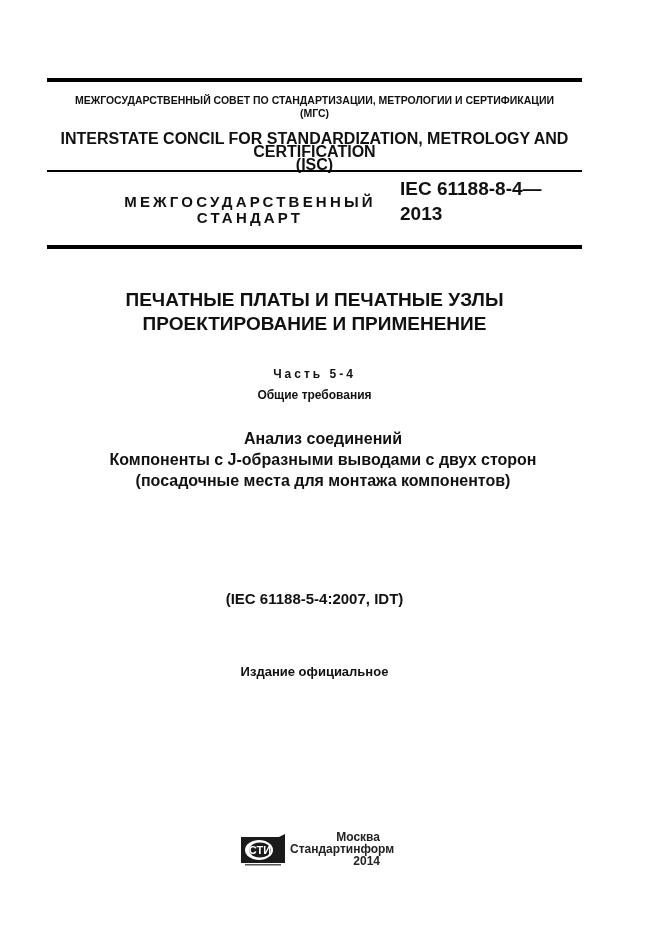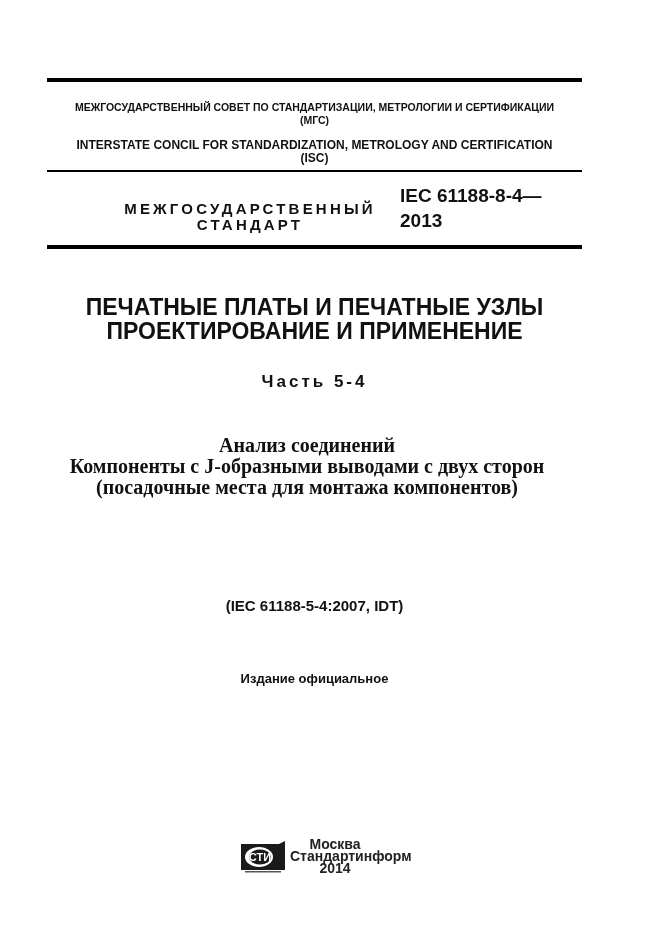--- a/index.html
+++ b/index.html
@@ -5,7 +5,7 @@
   html, body { margin: 0; padding: 0; background: #ffffff; }
   body { width: 661px; height: 936px; position: relative; overflow: hidden;
          font-family: "Liberation Sans", sans-serif; color: #111; }
-  .abs { position: absolute; margin-top: 7px; }
+  .abs { position: absolute; }
   .rule { position: absolute; left: 47px; width: 535px; background: #000; }
   .center { text-align: center; }
   .council-ru { top: 94px; left: 47px; width: 535px; font-size: 10.5px; font-weight: bold; line-height: 13px; }

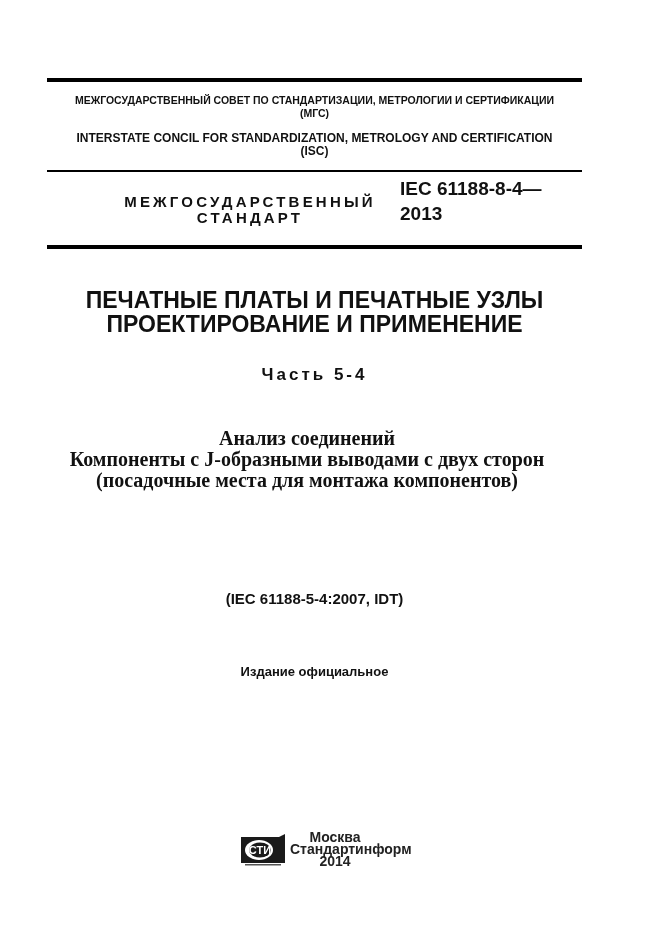--- a/index.html
+++ b/index.html
@@ -9,7 +9,7 @@
   .rule { position: absolute; left: 47px; width: 535px; background: #000; }
   .center { text-align: center; }
   .council-ru { top: 94px; left: 47px; width: 535px; font-size: 10.5px; font-weight: bold; line-height: 13px; }
-  .council-en { top: 132px; left: 47px; width: 535px; font-size: 12px; font-weight: bold; line-height: 13px; }
+  .council-en { top: 132px; left: 47px; width: 535px; font-size: 16px; font-weight: bold; line-height: 13px; }
   .std-label { top: 194px; left: 120px; width: 260px; font-size: 15px; font-weight: bold; letter-spacing: 3.2px; line-height: 16px; }
   .gost { top: 176px; left: 400px; font-size: 19px; font-weight: bold; line-height: 25px; }
   .title { top: 288px; left: 47px; width: 535px; font-size: 23px; font-weight: bold; line-height: 24px; }

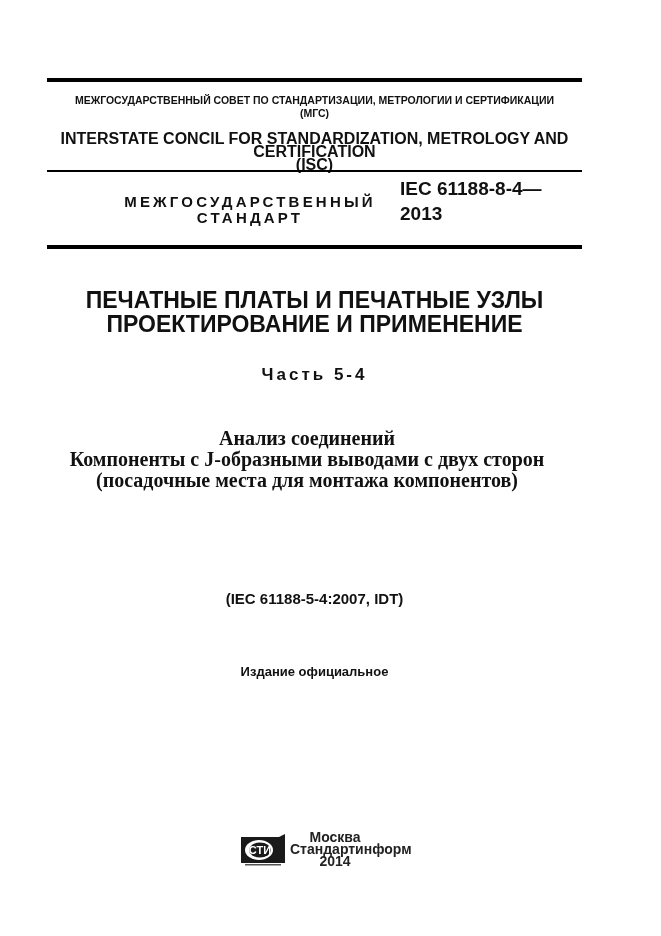--- a/index.html
+++ b/index.html
@@ -12,7 +12,7 @@
   .council-en { top: 132px; left: 47px; width: 535px; font-size: 16px; font-weight: bold; line-height: 13px; }
   .std-label { top: 194px; left: 120px; width: 260px; font-size: 15px; font-weight: bold; letter-spacing: 3.2px; line-height: 16px; }
   .gost { top: 176px; left: 400px; font-size: 19px; font-weight: bold; line-height: 25px; }
-  .title { top: 288px; left: 47px; width: 535px; font-size: 23px; font-weight: bold; line-height: 24px; }
+  .title { top: 288px; left: 47px; width: 535px; font-size: 19px; font-weight: bold; line-height: 24px; }
   .part { top: 364px; left: 47px; width: 535px; font-size: 17px; font-weight: bold; line-height: 21px; }
   .part .pn { letter-spacing: 3px; }
   .sub { top: 428px; left: 12px; width: 590px; font-size: 20px; font-weight: bold; line-height: 21px; font-family: Liberation Serif, serif; }

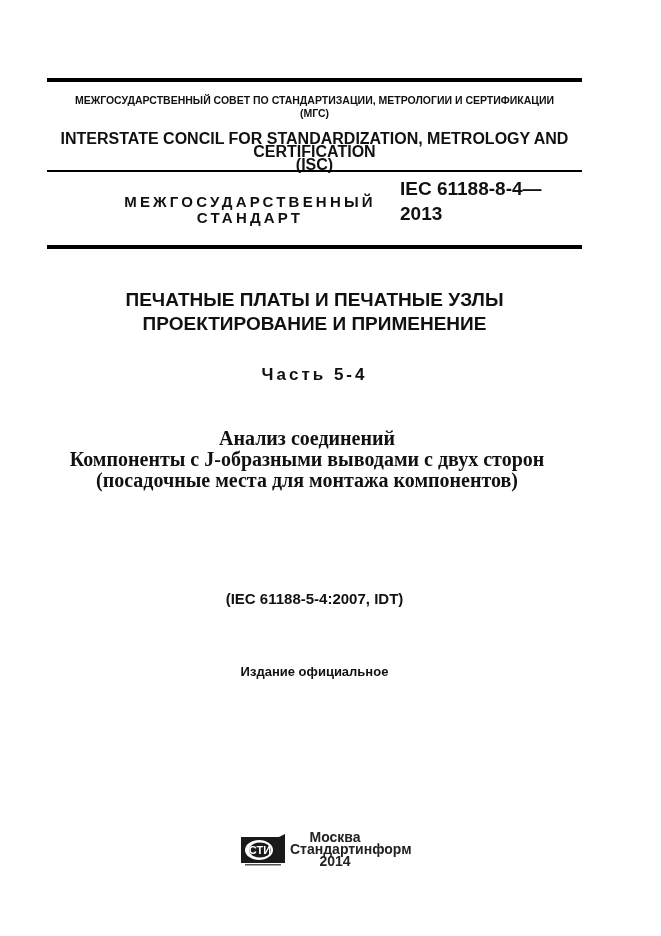--- a/index.html
+++ b/index.html
@@ -13,7 +13,7 @@
   .std-label { top: 194px; left: 120px; width: 260px; font-size: 15px; font-weight: bold; letter-spacing: 3.2px; line-height: 16px; }
   .gost { top: 176px; left: 400px; font-size: 19px; font-weight: bold; line-height: 25px; }
   .title { top: 288px; left: 47px; width: 535px; font-size: 19px; font-weight: bold; line-height: 24px; }
-  .part { top: 364px; left: 47px; width: 535px; font-size: 17px; font-weight: bold; line-height: 21px; }
+  .part { top: 364px; left: 47px; width: 535px; font-size: 12px; font-weight: bold; line-height: 21px; }
   .part .pn { letter-spacing: 3px; }
   .sub { top: 428px; left: 12px; width: 590px; font-size: 20px; font-weight: bold; line-height: 21px; font-family: Liberation Serif, serif; }
   .idt { top: 590px; left: 47px; width: 535px; font-size: 15px; font-weight: bold; }

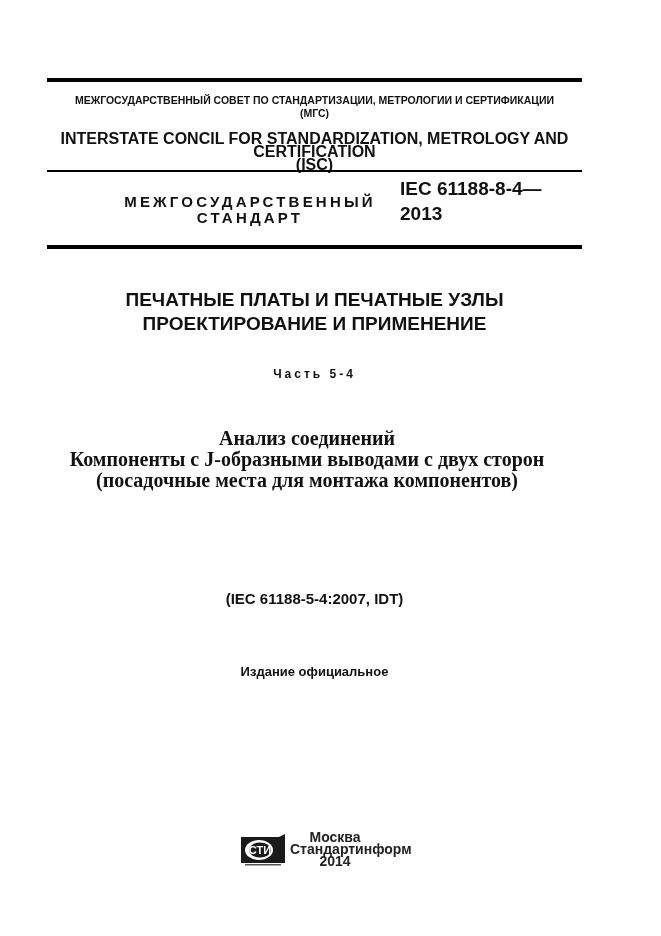--- a/index.html
+++ b/index.html
@@ -57,6 +57,7 @@
 
 <div class="abs part center">
   <div class="pn">Часть 5-4</div>
+  <div>Общие требования</div>
 </div>
 
 <div class="abs sub center">

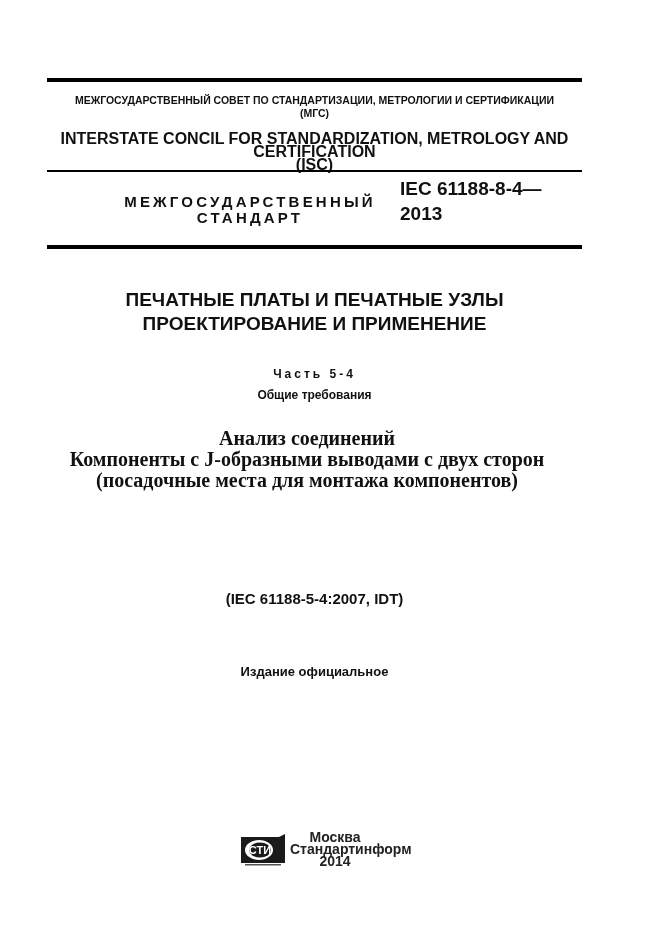--- a/index.html
+++ b/index.html
@@ -15,7 +15,7 @@
   .title { top: 288px; left: 47px; width: 535px; font-size: 19px; font-weight: bold; line-height: 24px; }
   .part { top: 364px; left: 47px; width: 535px; font-size: 12px; font-weight: bold; line-height: 21px; }
   .part .pn { letter-spacing: 3px; }
-  .sub { top: 428px; left: 12px; width: 590px; font-size: 20px; font-weight: bold; line-height: 21px; font-family: Liberation Serif, serif; }
+  .sub { top: 428px; left: 28px; width: 590px; font-size: 16px; font-weight: bold; line-height: 21px; }
   .idt { top: 590px; left: 47px; width: 535px; font-size: 15px; font-weight: bold; }
   .ed { top: 664px; left: 47px; width: 535px; font-size: 13px; font-weight: bold; }
   .logo { top: 833px; left: 239px; width: 48px; height: 34px; }

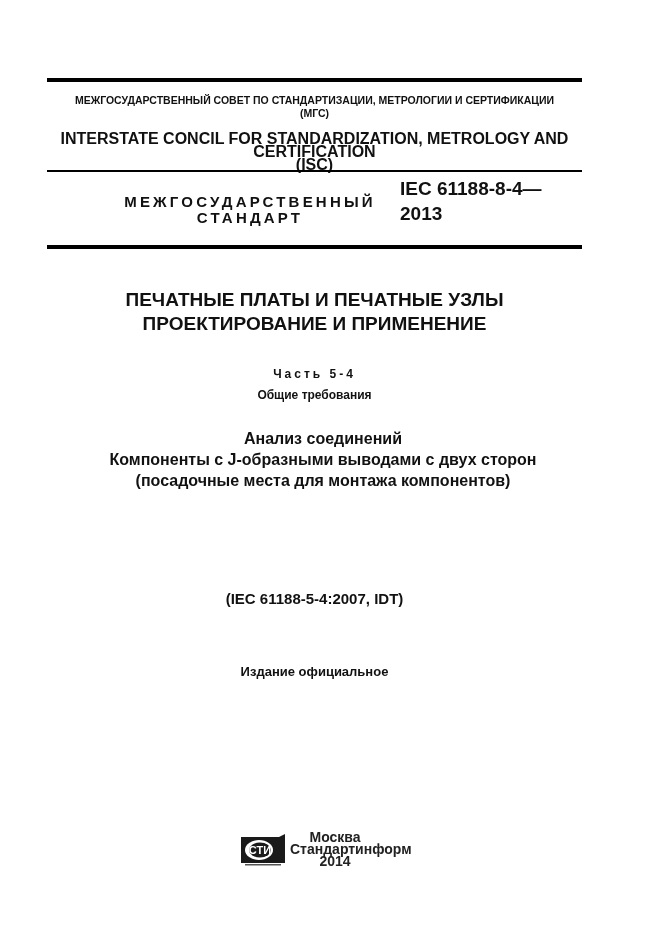--- a/index.html
+++ b/index.html
@@ -19,7 +19,7 @@
   .idt { top: 590px; left: 47px; width: 535px; font-size: 15px; font-weight: bold; }
   .ed { top: 664px; left: 47px; width: 535px; font-size: 13px; font-weight: bold; }
   .logo { top: 833px; left: 239px; width: 48px; height: 34px; }
-  .pub { top: 831px; left: 290px; width: 90px; font-size: 14px; font-weight: bold; line-height: 12px; color: #222; }
+  .pub { top: 831px; left: 290px; width: 90px; font-size: 12px; font-weight: bold; line-height: 12px; color: #222; text-align: right; }
 </style>
 </head>
 <body>

